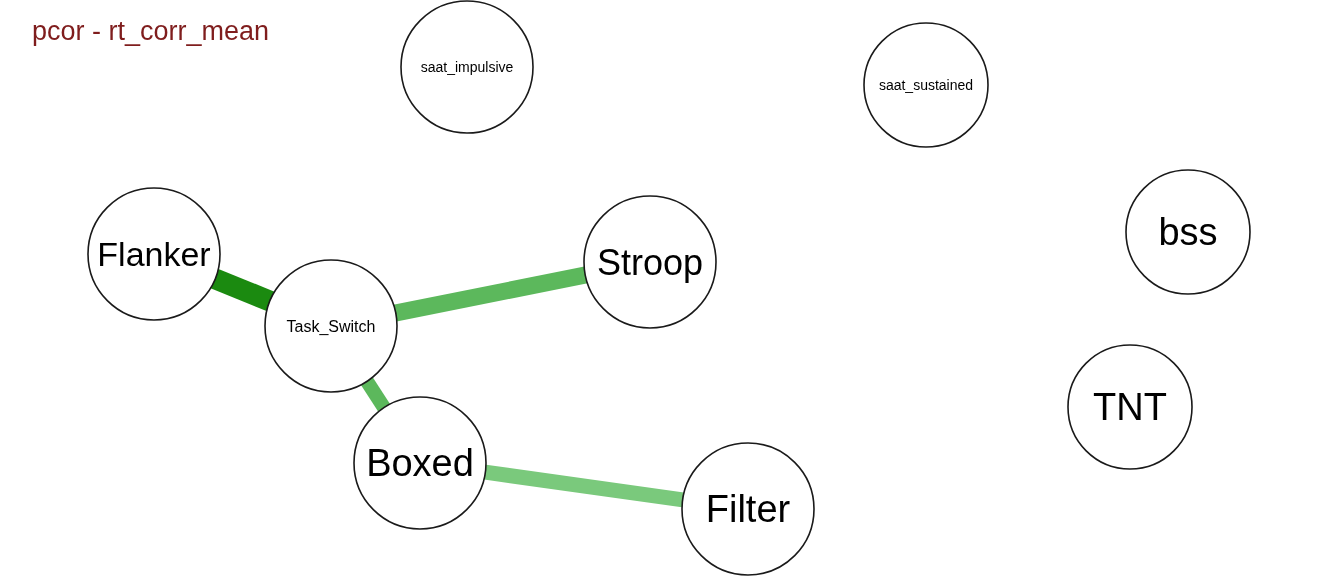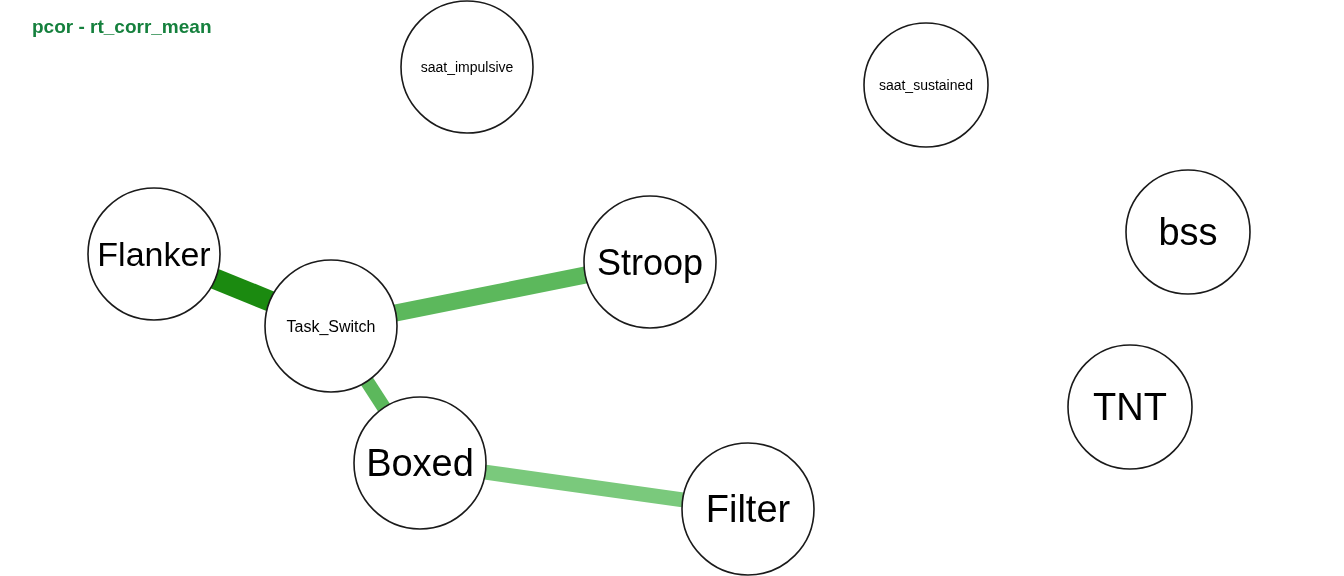--- a/index.html
+++ b/index.html
@@ -29,9 +29,9 @@
   .plot-title {
     position: absolute;
     font-family: "Liberation Sans", sans-serif;
-    font-size: 19px;
-    font-weight: 700;
-    color: #15803d;
+    font-size: 27px;
+    font-weight: 400;
+    color: #7f1d1d;
     white-space: nowrap;
     letter-spacing: 0px;
   }

